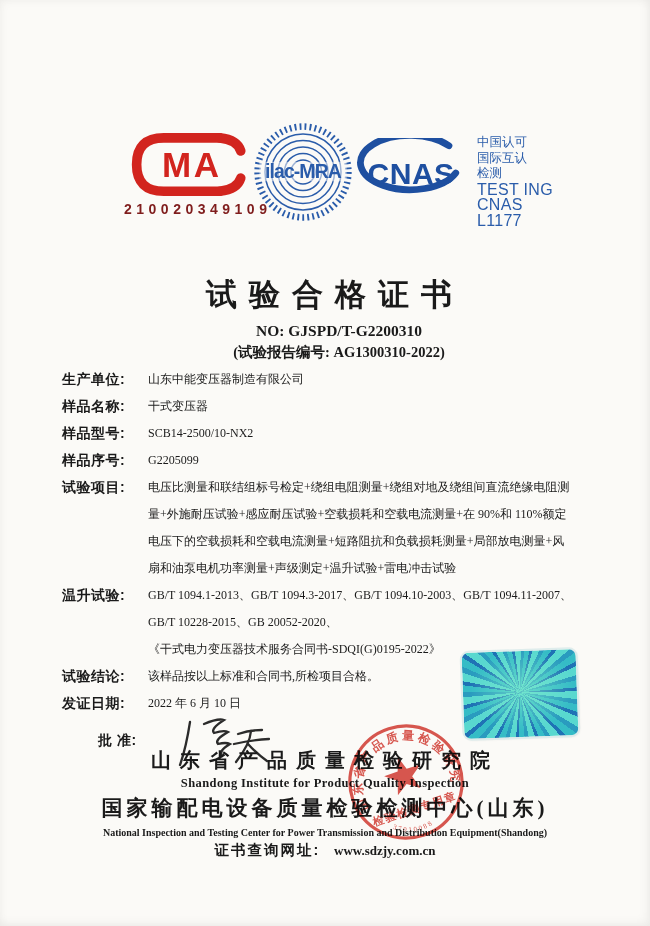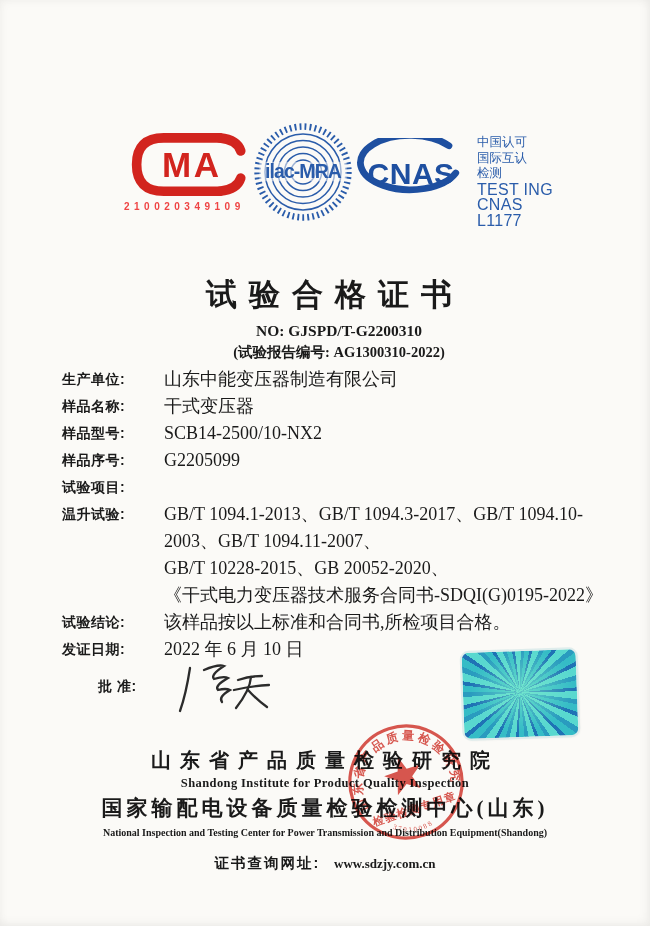--- a/index.html
+++ b/index.html
@@ -25,7 +25,7 @@
   .cma-svg{position:absolute;left:126px;top:130px;}
   .cma-number{
     position:absolute;left:124px;top:201px;width:150px;
-    color:#ef4444;font-weight:700;font-size:10px;letter-spacing:4.5px;
+    color:#7f1d1d;font-weight:700;font-size:14px;letter-spacing:4.5px;
     font-family:"Liberation Sans", sans-serif;
   }
   .ilac-svg{position:absolute;left:252px;top:121px;}

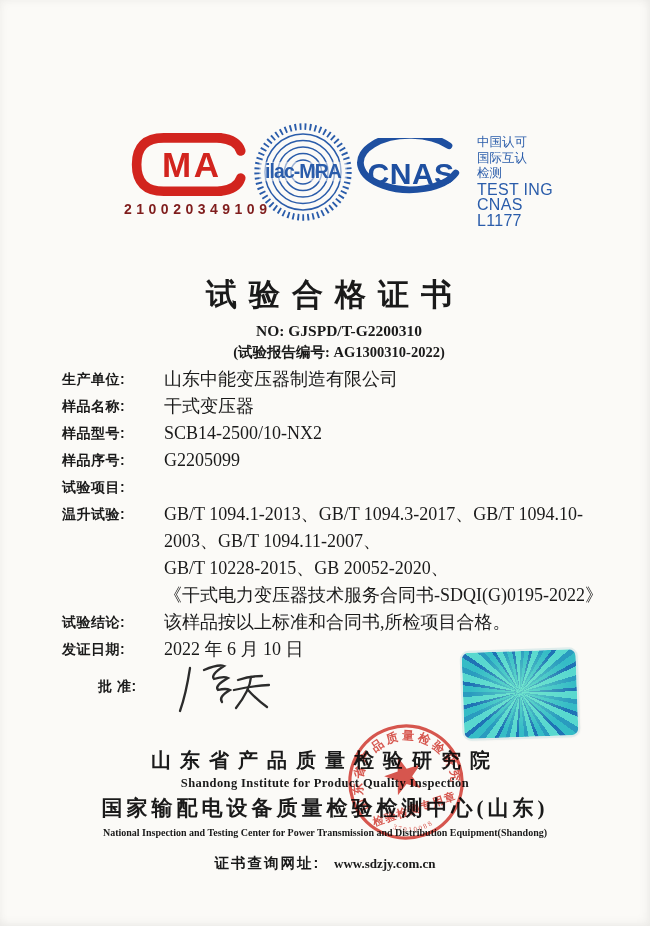--- a/index.html
+++ b/index.html
@@ -59,7 +59,7 @@
     flex:0 0 86px;font-weight:700;font-size:14px;line-height:27px;
     font-family:"Liberation Sans", sans-serif;letter-spacing:.5px;white-space:nowrap;
   }
-  .f-val{flex:1;font-size:18px;line-height:27px;margin-left:16px;}
+  .f-val{flex:1;font-size:12px;line-height:27px;}
   .f-val div{line-height:27px;}
   .approval-row{margin-top:10px;position:relative;margin-left:36px;}
   .signature-svg{position:absolute;left:76px;top:-14px;}

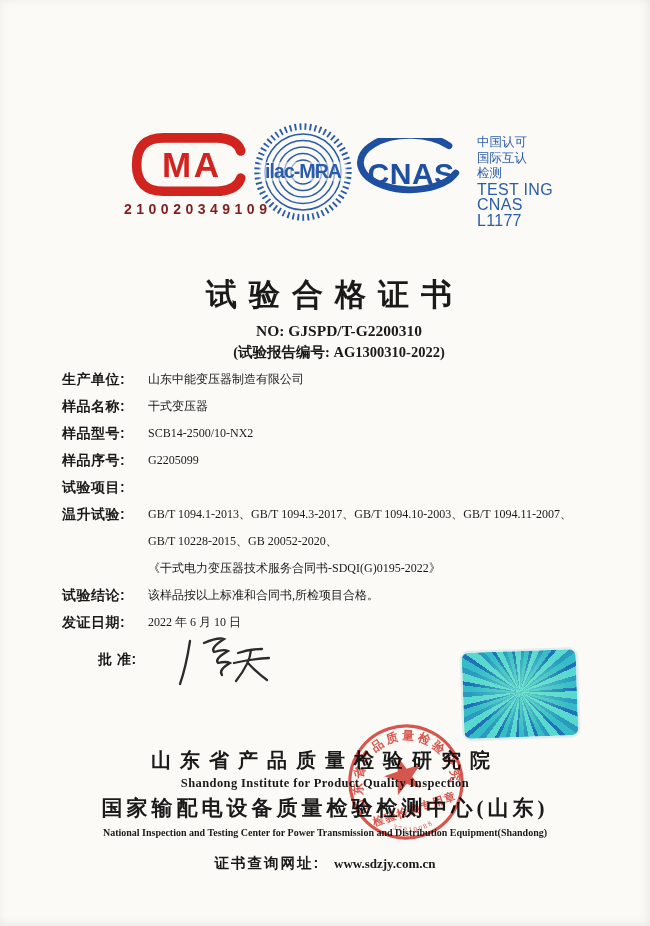--- a/index.html
+++ b/index.html
@@ -158,6 +158,12 @@
     </div>
     <div class="f-row">
       <div class="f-label">试验项目:</div>
+      <div class="f-val">
+        <div>电压比测量和联结组标号检定+绕组电阻测量+绕组对地及绕组间直流绝缘电阻测</div>
+        <div>量+外施耐压试验+感应耐压试验+空载损耗和空载电流测量+在 90%和 110%额定</div>
+        <div>电压下的空载损耗和空载电流测量+短路阻抗和负载损耗测量+局部放电测量+风</div>
+        <div>扇和油泵电机功率测量+声级测定+温升试验+雷电冲击试验</div>
+      </div>
     </div>
     <div class="f-row">
       <div class="f-label">温升试验:</div>

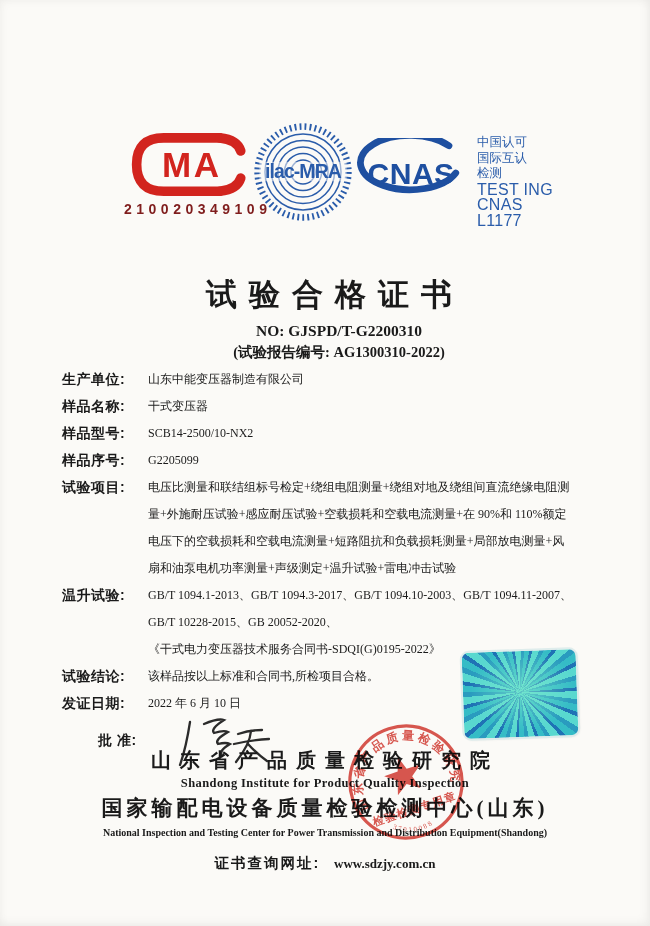--- a/index.html
+++ b/index.html
@@ -70,7 +70,7 @@
   .footer .en1{font-size:12.5px;font-weight:700;letter-spacing:.4px;line-height:19px;}
   .footer .cn2{font-size:21px;font-weight:900;letter-spacing:4px;line-height:31px;font-family:Liberation Serif, serif;}
   .footer .en2{font-size:10px;font-weight:700;line-height:17px;}
-  .query{margin-top:13px;font-size:14.5px;}
+  .query{font-size:14.5px;}
   .query .q-label{font-weight:700;letter-spacing:2px;font-family:"Liberation Sans", sans-serif;}
   .query .q-url{font-weight:700;font-size:13px;margin-left:10px;}
 

